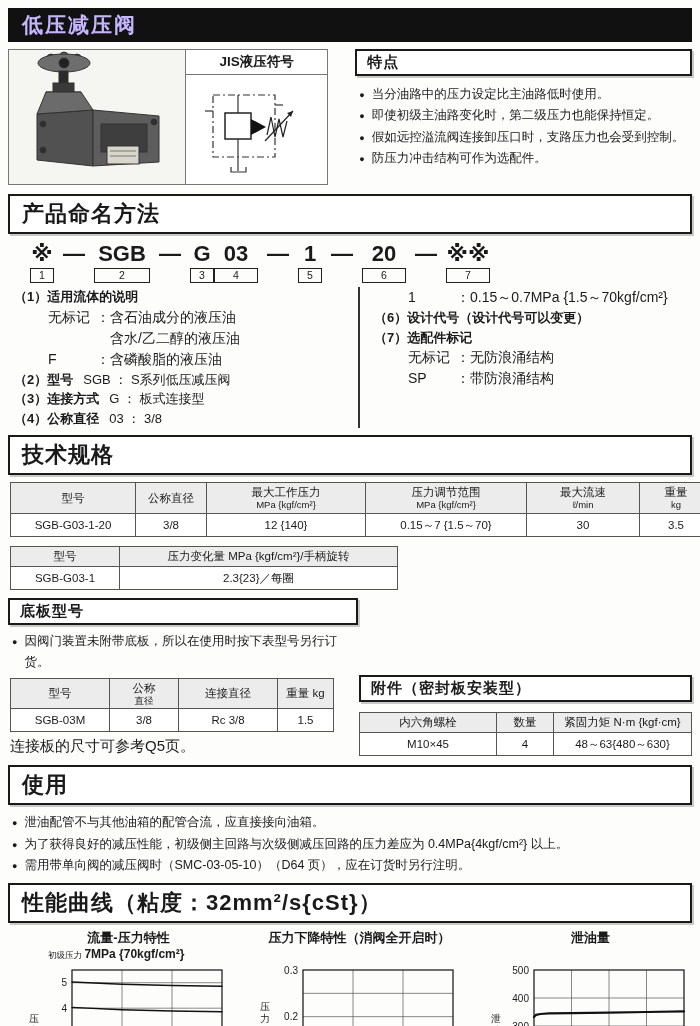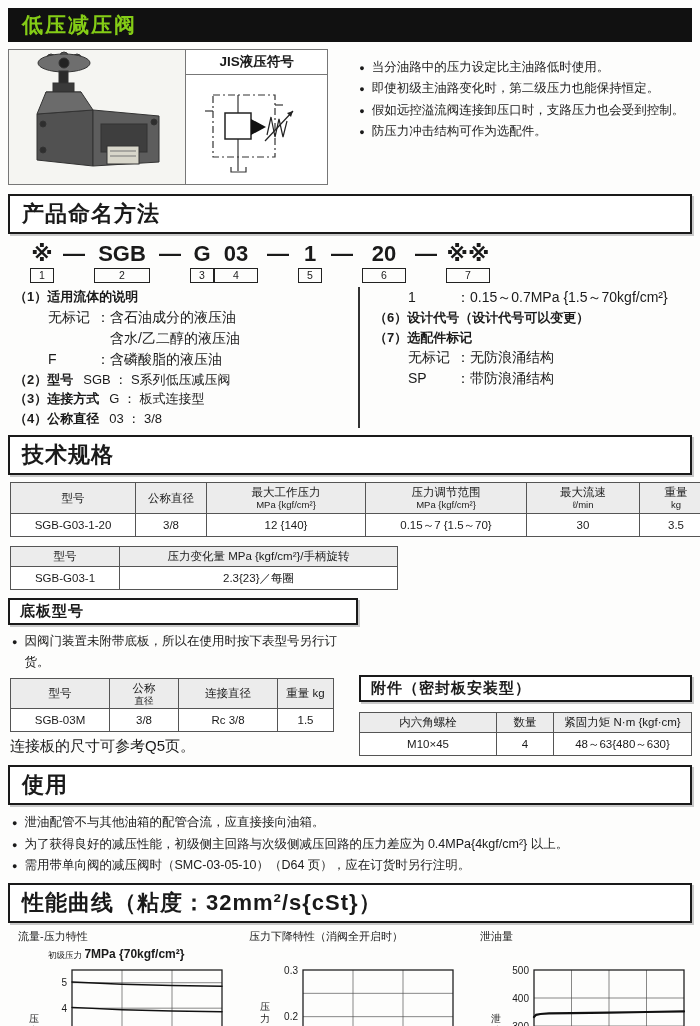--- a/index.html
+++ b/index.html
@@ -9,7 +9,7 @@
     font-family:"Liberation Sans","DejaVu Sans",sans-serif;
   }
   .titlebar{
-    background:var(--header-bar,#111);color:#84cc16;font-size:21px;font-weight:bold;
+    background:var(--header-bar,#111);color:#c4b5fd;font-size:21px;font-weight:bold;
     padding:5px 14px;letter-spacing:2px;height:24px;line-height:24px;
   }
   .row1{display:flex;margin-top:7px;align-items:flex-start;}

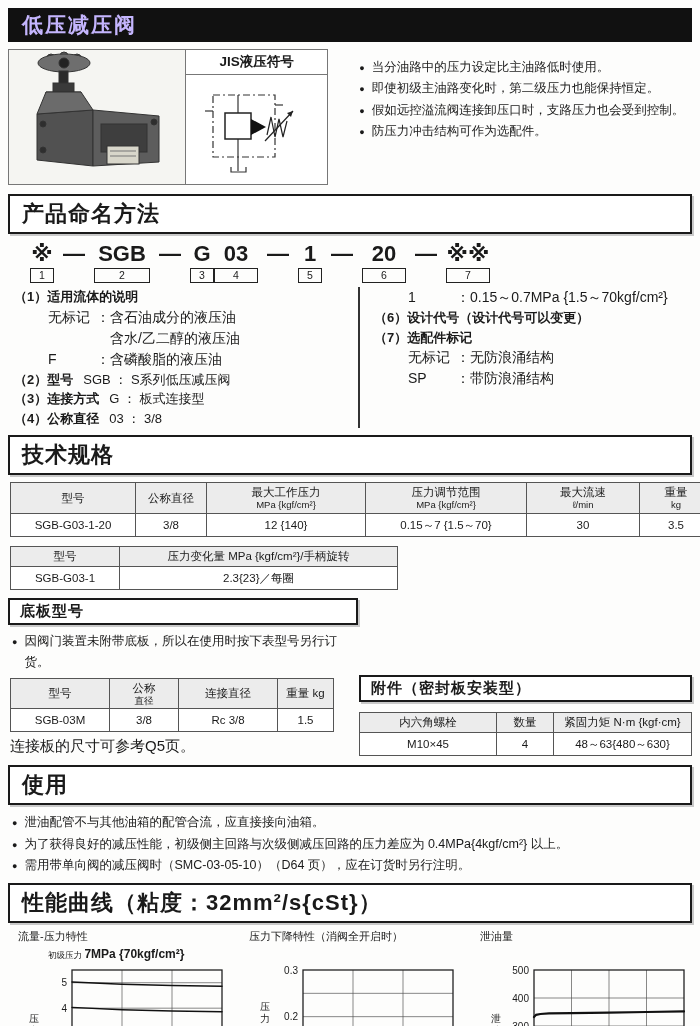--- a/index.html
+++ b/index.html
@@ -132,6 +132,7 @@
     </div>
   </div>
   <div class="right-col">
+    <div class="sec-box small">特点</div>
     <div class="bullets">
         <div class="bullet-line">
           <span class="blt">●</span>

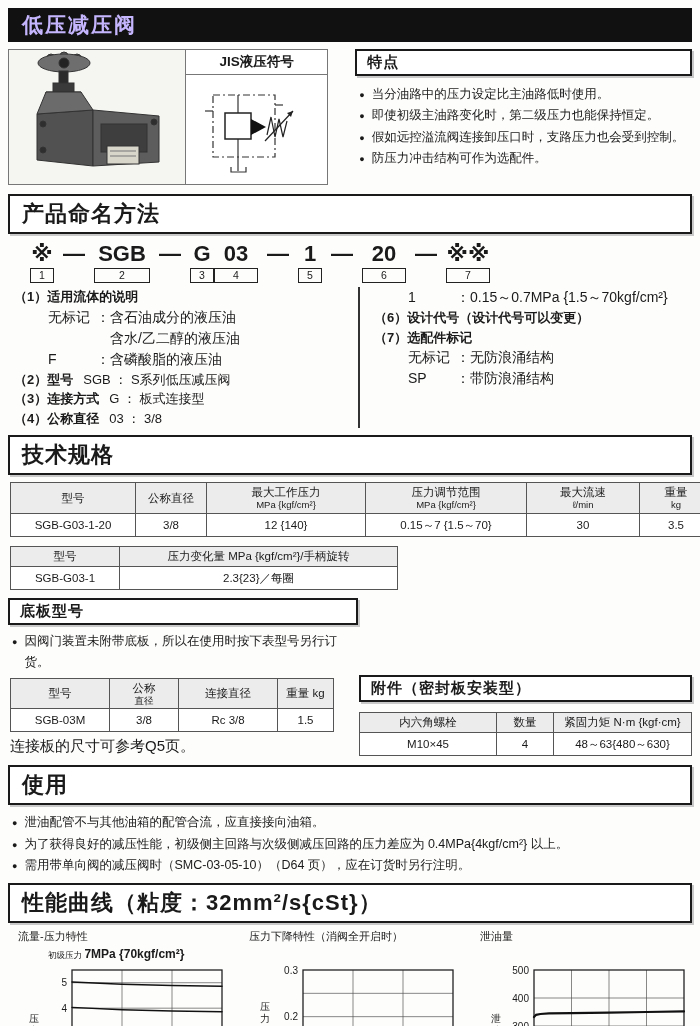--- a/index.html
+++ b/index.html
@@ -72,7 +72,7 @@
   .curves-sec{margin-top:7px;}
   .charts-row{display:flex;margin-top:4px;}
   .chart-box{width:231px;}
-  .chart-title{font-weight:normal;font-size:11px;margin:2px 0 0 10px;height:18px;}
+  .chart-title{font-weight:bold;font-size:13px;margin:2px 0 0 10px;height:18px;text-align:center;}
   .chart-ann{height:15px;margin-left:40px;font-size:8.5px;}
   .chart-ann b{font-size:12px;}
   svg text{fill:#1a1a1a;font-family:"Liberation Sans","DejaVu Sans",sans-serif;}

